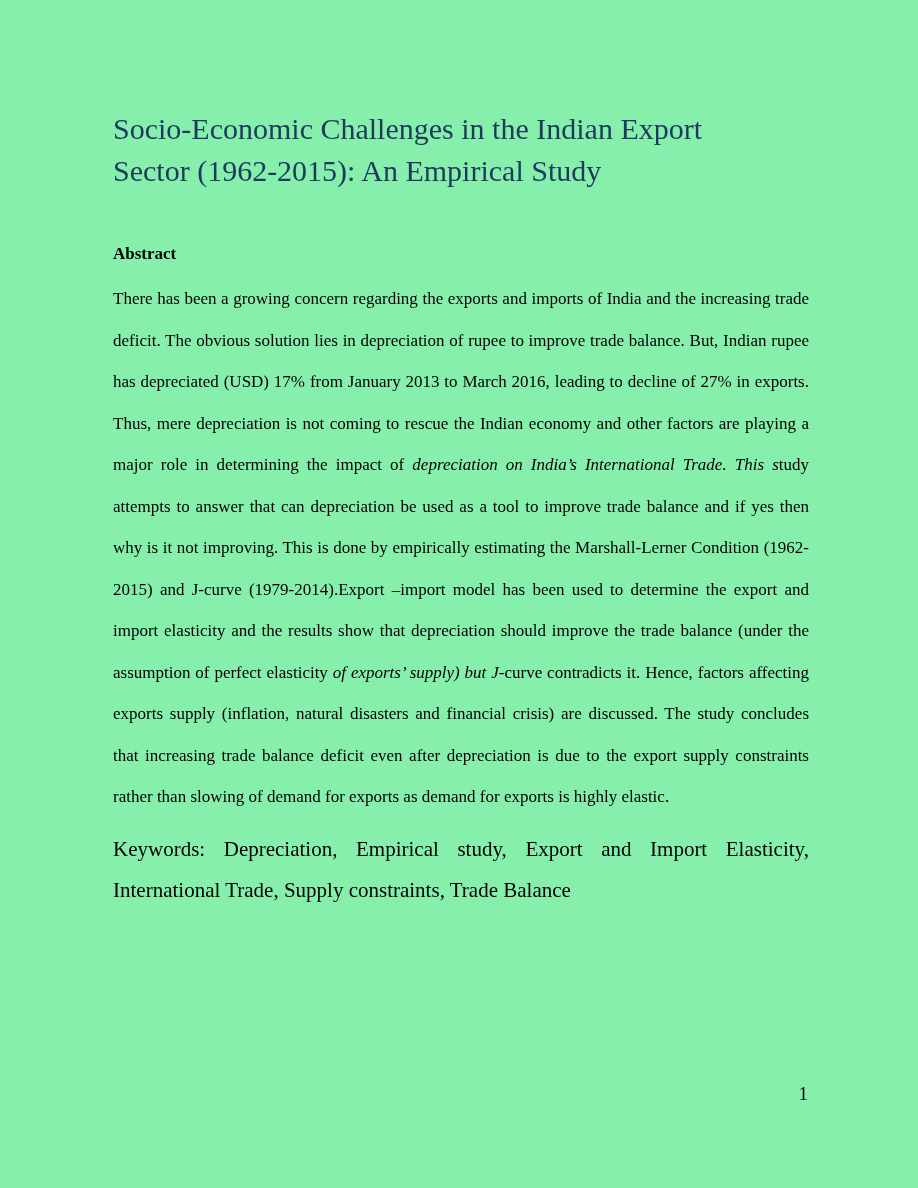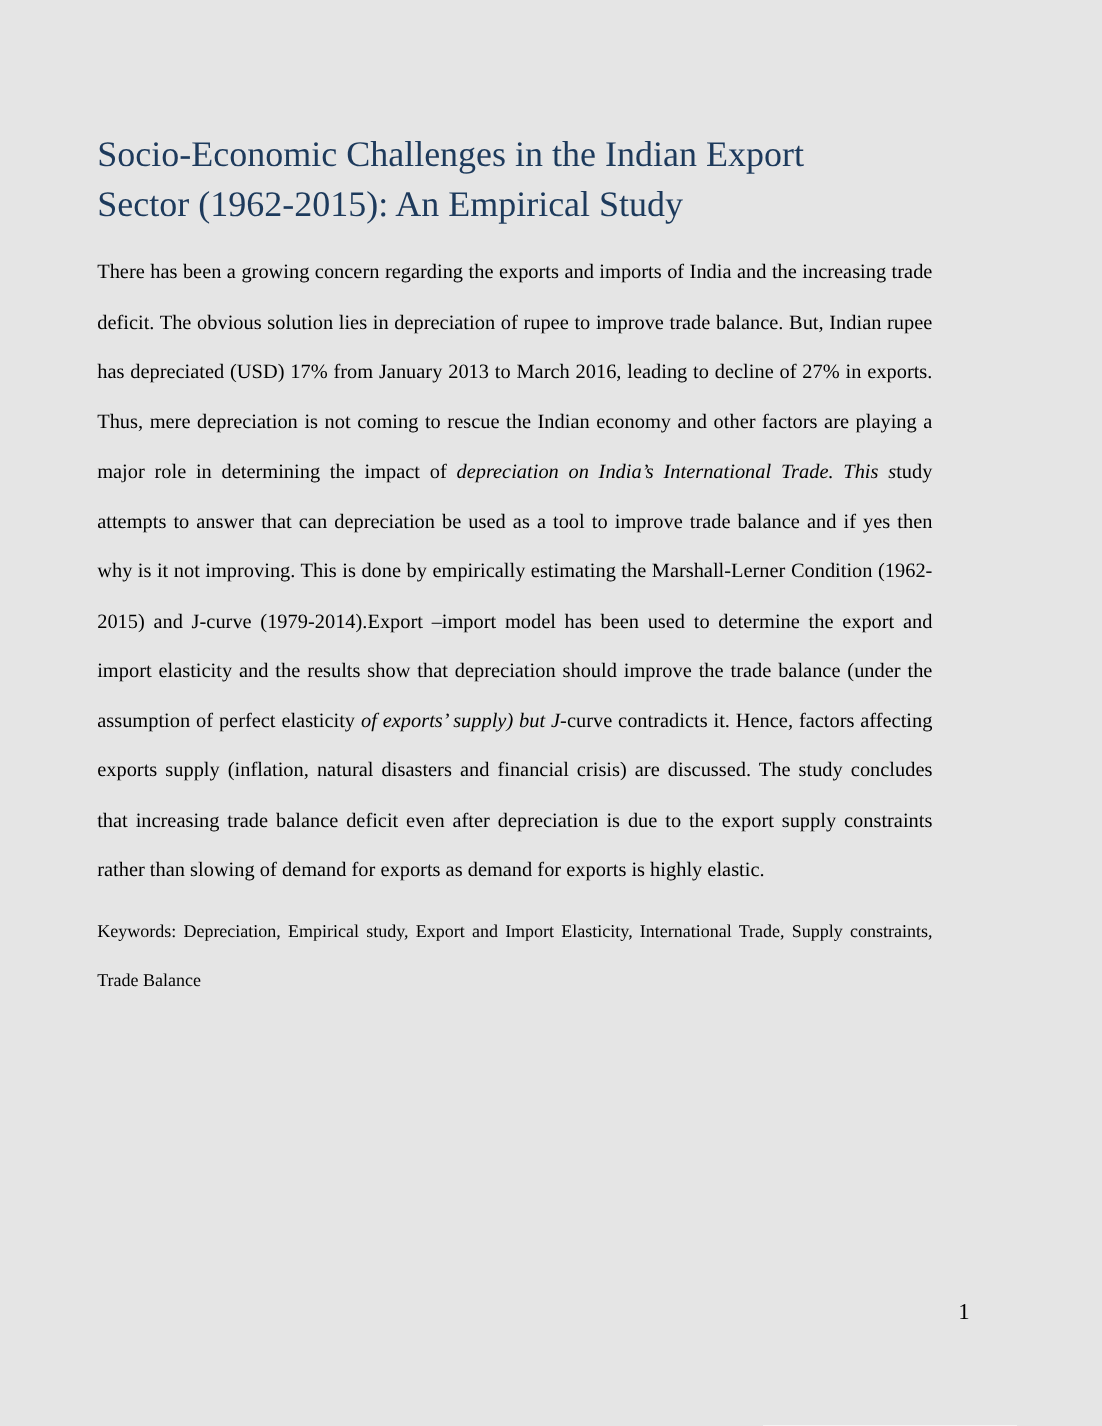--- a/index.html
+++ b/index.html
@@ -19,9 +19,9 @@
     position: relative;
     width: 918px;
     height: 1188px;
-    background: #e5e5e5;
+    background: #86efac;
     box-sizing: border-box;
-    padding: 0 115px 0 81px;
+    padding: 0 115px 0 113px;
   }
   .title {
     margin: 0;

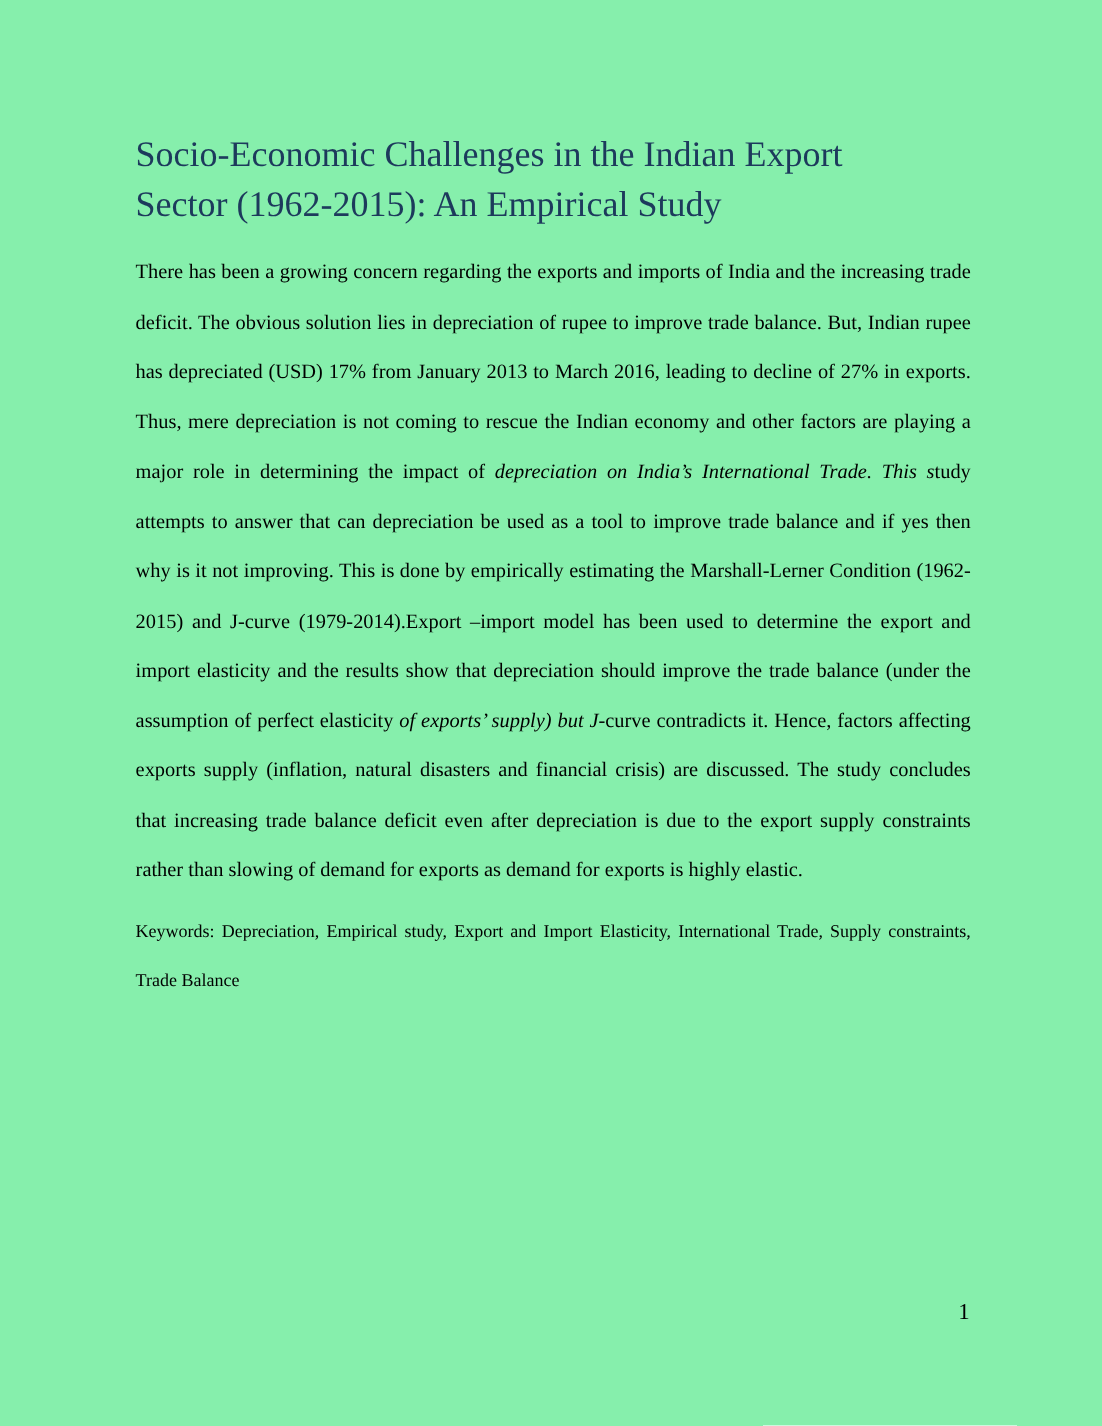--- a/index.html
+++ b/index.html
@@ -80,6 +80,7 @@
 
   <h1 class="title">Socio-Economic Challenges in the Indian Export Sector (1962-2015): An Empirical Study</h1>
 
+  <h2 class="abstract-heading">Abstract</h2>
 
   <p class="abstract-body"><span>There has been a growing concern regarding the exports and imports of India and the increasing trade deficit. The obvious solution lies in depreciation of rupee to improve trade balance. But, Indian rupee has depreciated (USD) 17% from January 2013 to March 2016, leading to decline of 27% in exports. Thus, mere depreciation is not coming to rescue the Indian economy and other factors are playing a major role in determining the impact of </span><span class="italic">depreciation on India’s International Trade. This s</span><span>tudy attempts to answer that can depreciation be used as a tool to improve trade balance and if yes then why is it not improving. This is done by empirically estimating the Marshall-Lerner Condition (1962-2015) and J-curve (1979-2014).Export –import model has been used to determine the export and import elasticity and the results show that depreciation should improve the trade balance (under the assumption of perfect elasticity </span><span class="italic">of exports’ supply) but J</span><span>-curve contradicts it. Hence, factors affecting exports supply (inflation, natural disasters and financial crisis) are discussed. The study concludes that increasing trade balance deficit even after depreciation is due to the export supply constraints rather than slowing of demand for exports as demand for exports is highly elastic.</span></p>
 

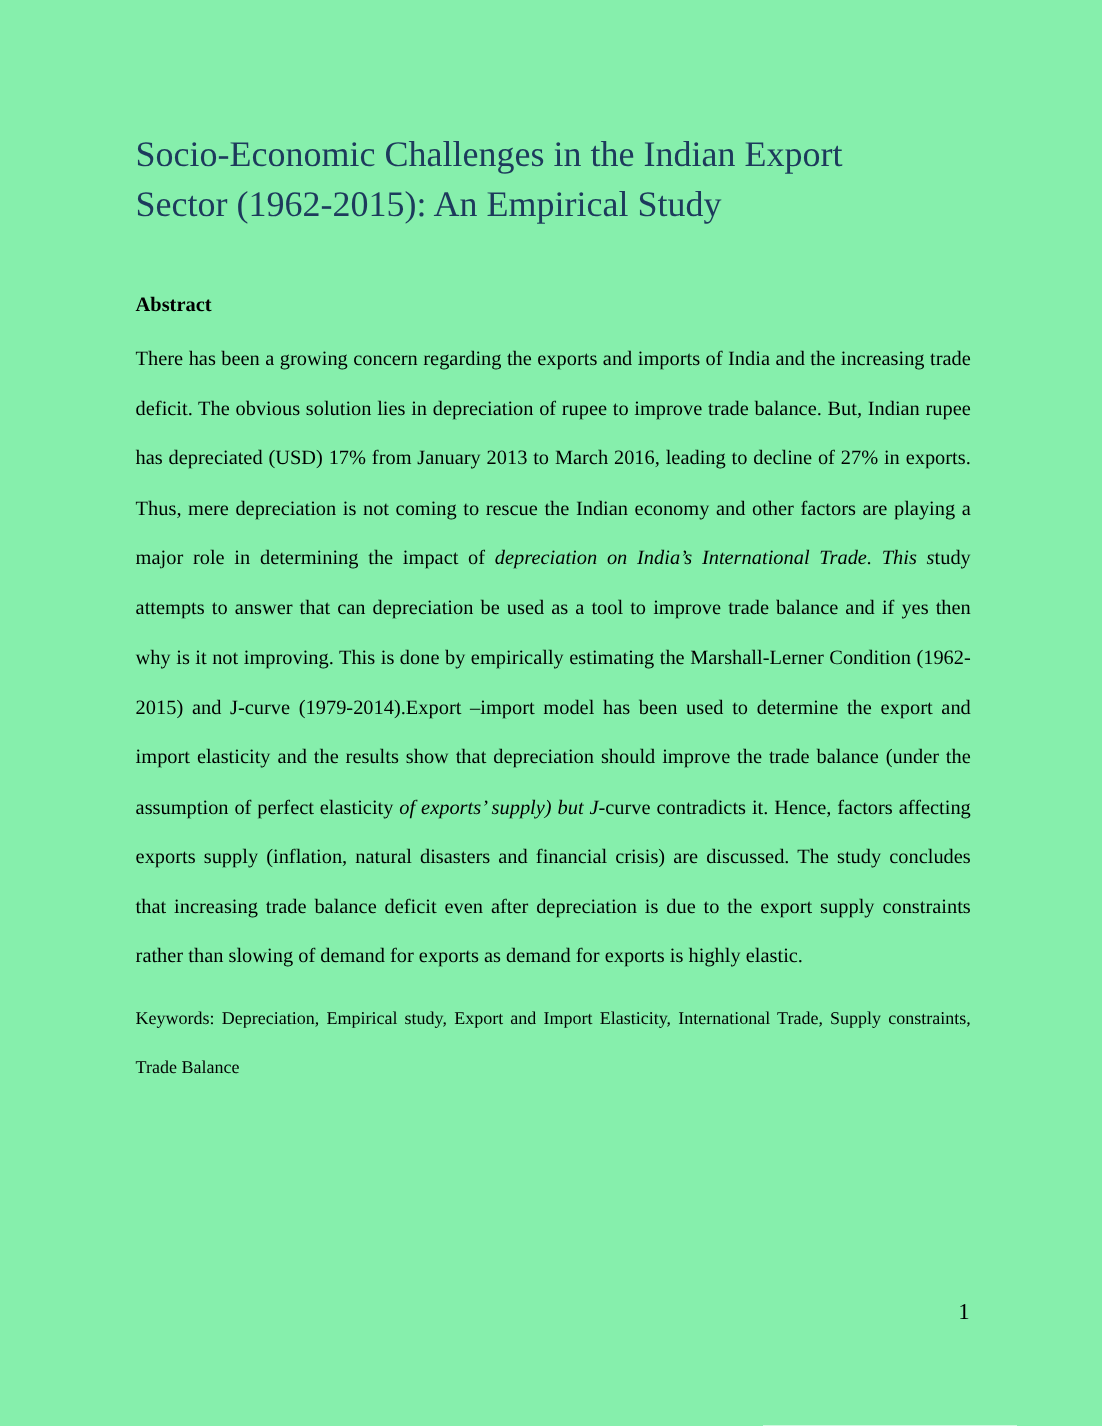--- a/index.html
+++ b/index.html
@@ -59,7 +59,7 @@
     margin: 0;
     margin-top: 11px;
     width: 696px;
-    font-size: 15px;
+    font-size: 21px;
     line-height: 41.5px;
     text-align: justify;
     color: #000000;

